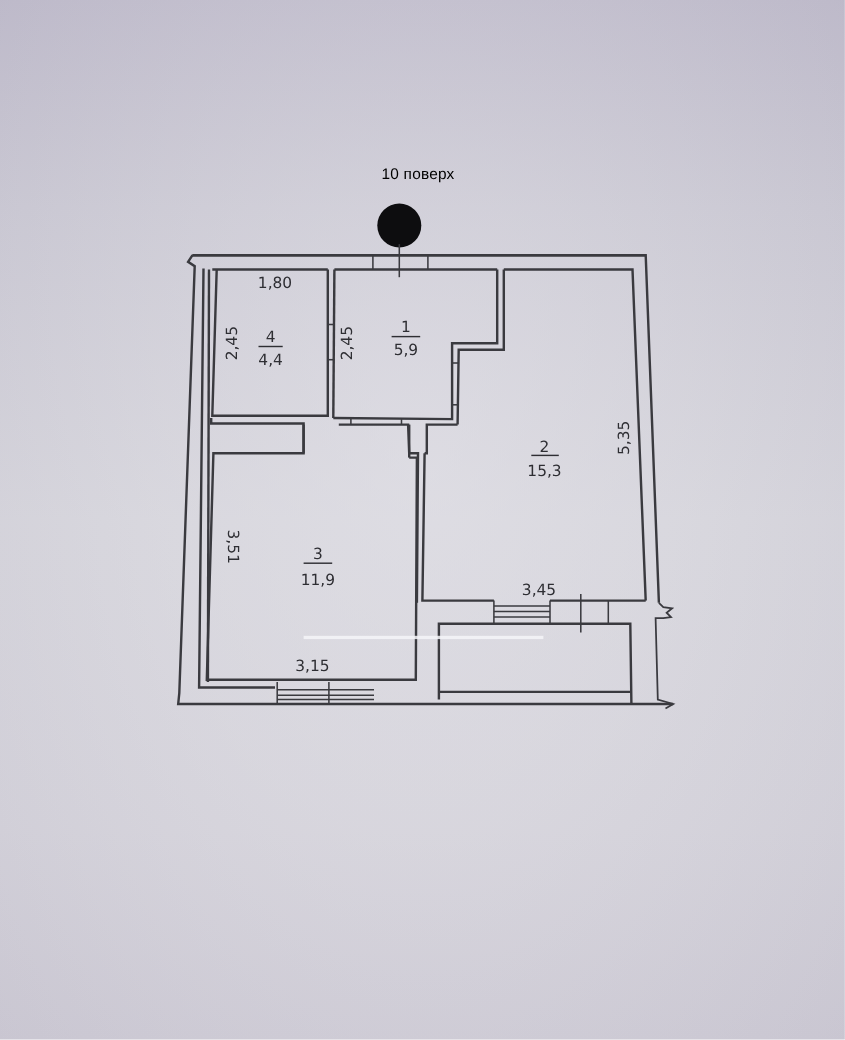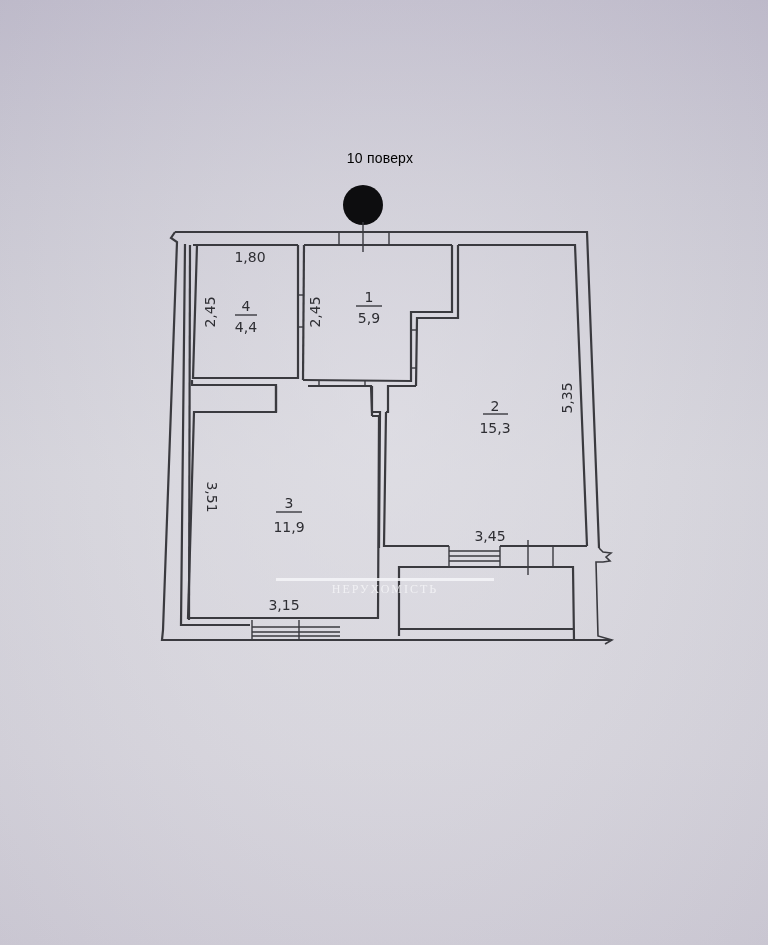--- a/index.html
+++ b/index.html
@@ -198,7 +198,6 @@
 
 <div class="watermark">
   <div class="wm-line"></div>
-  <div class="wm-sub">НЕРУХОМІСТЬ</div>
 </div>
 
 </body></html>

